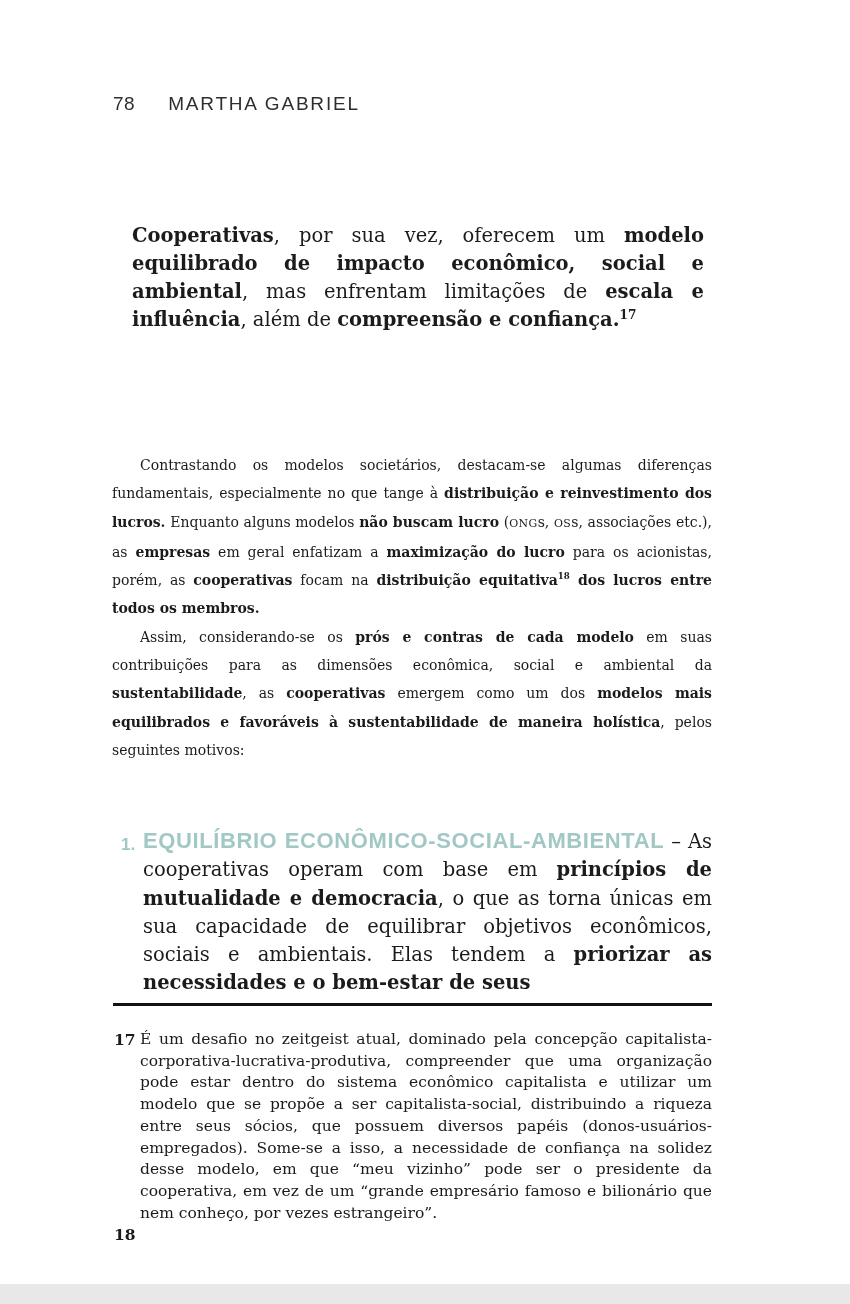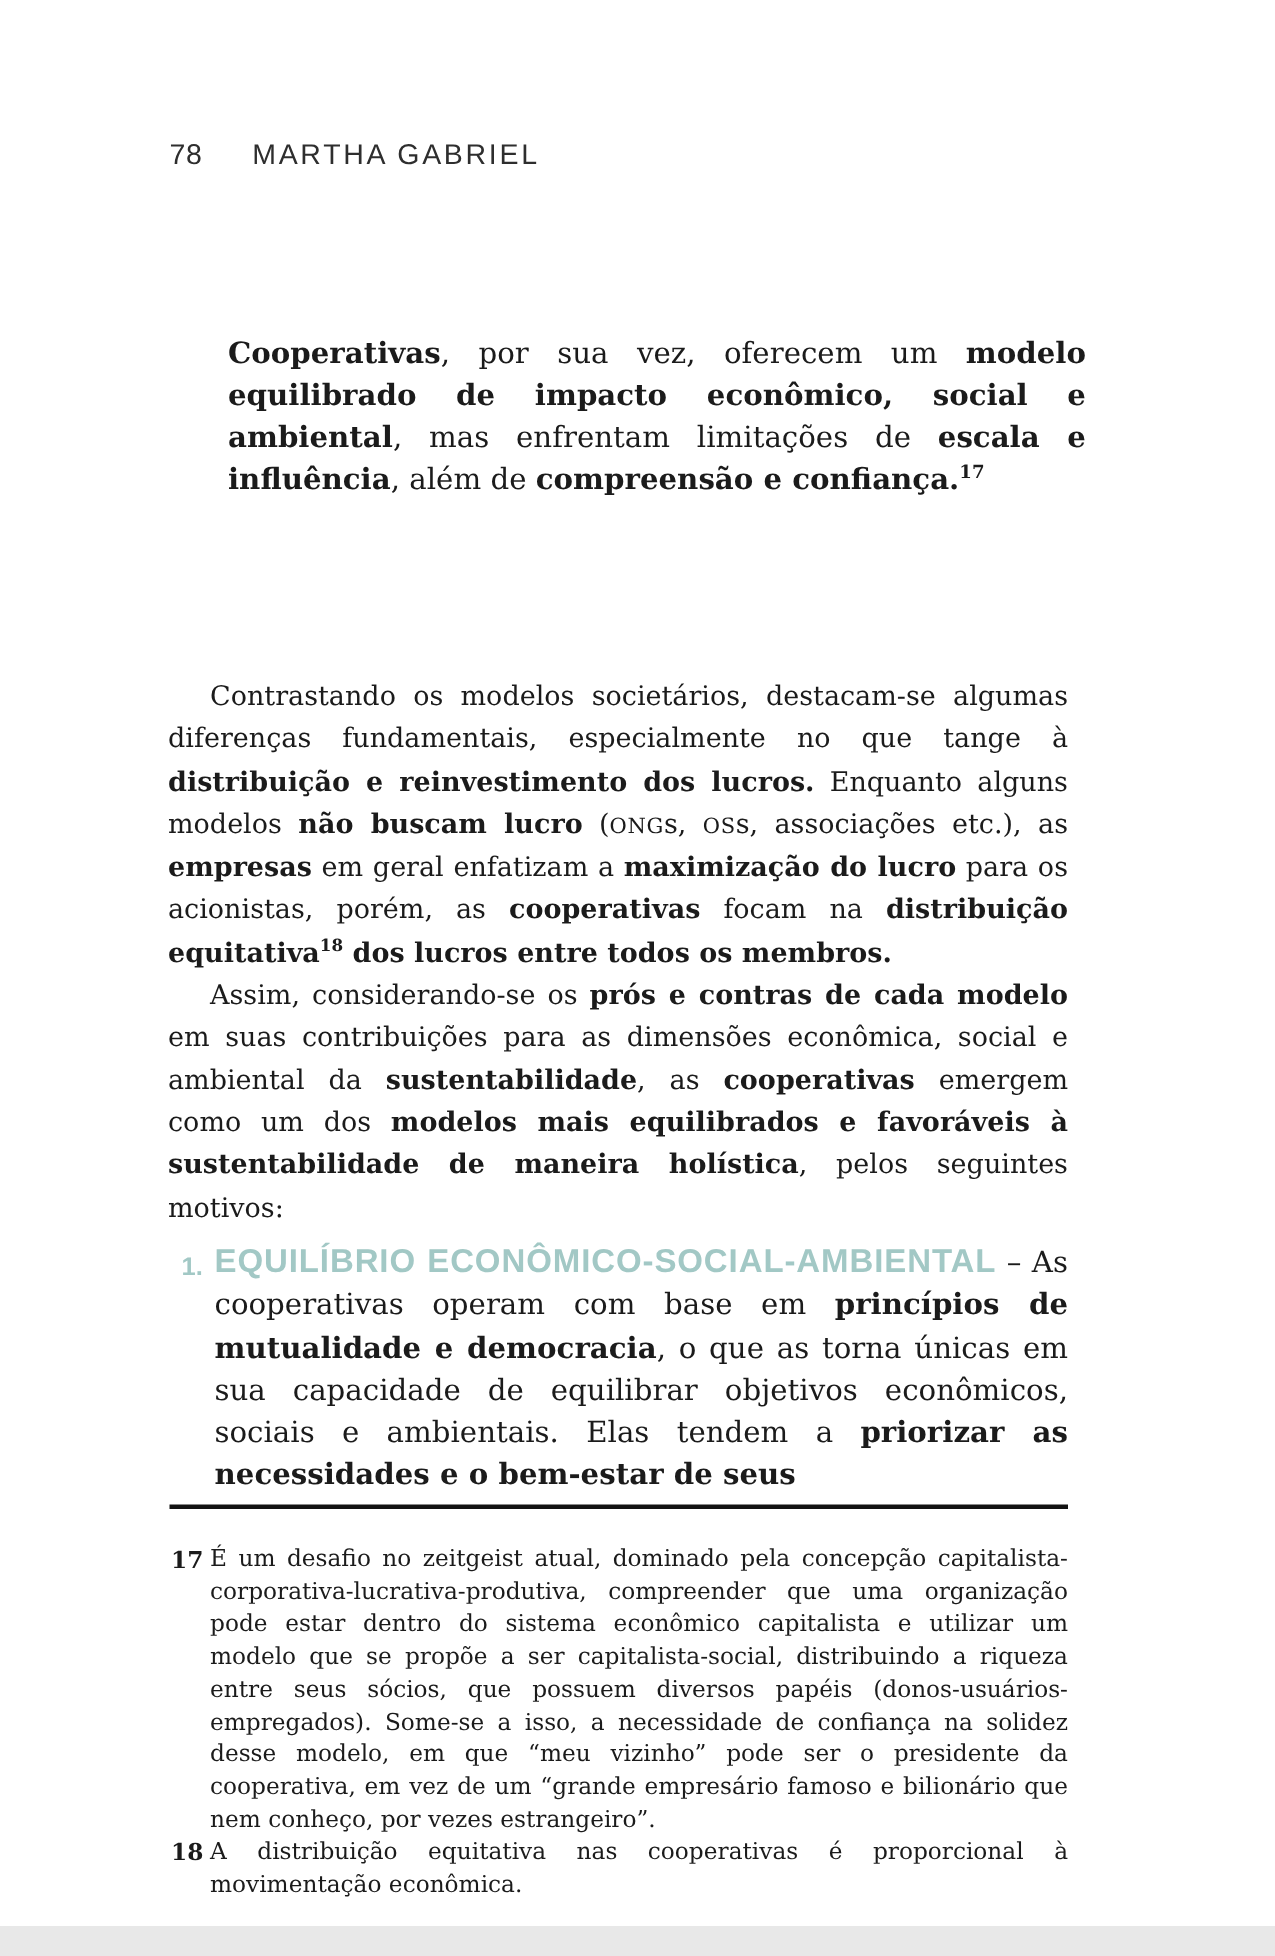--- a/index.html
+++ b/index.html
@@ -23,7 +23,7 @@
   .running-head{margin-left:33px;letter-spacing:1.8px;}
   
   .quotes{
-    position:absolute;left:152px;top:202px;width:572px;
+    position:absolute;left:132px;top:202px;width:572px;
   }
   .quote{
     font-size:19.5px;line-height:28.3px;

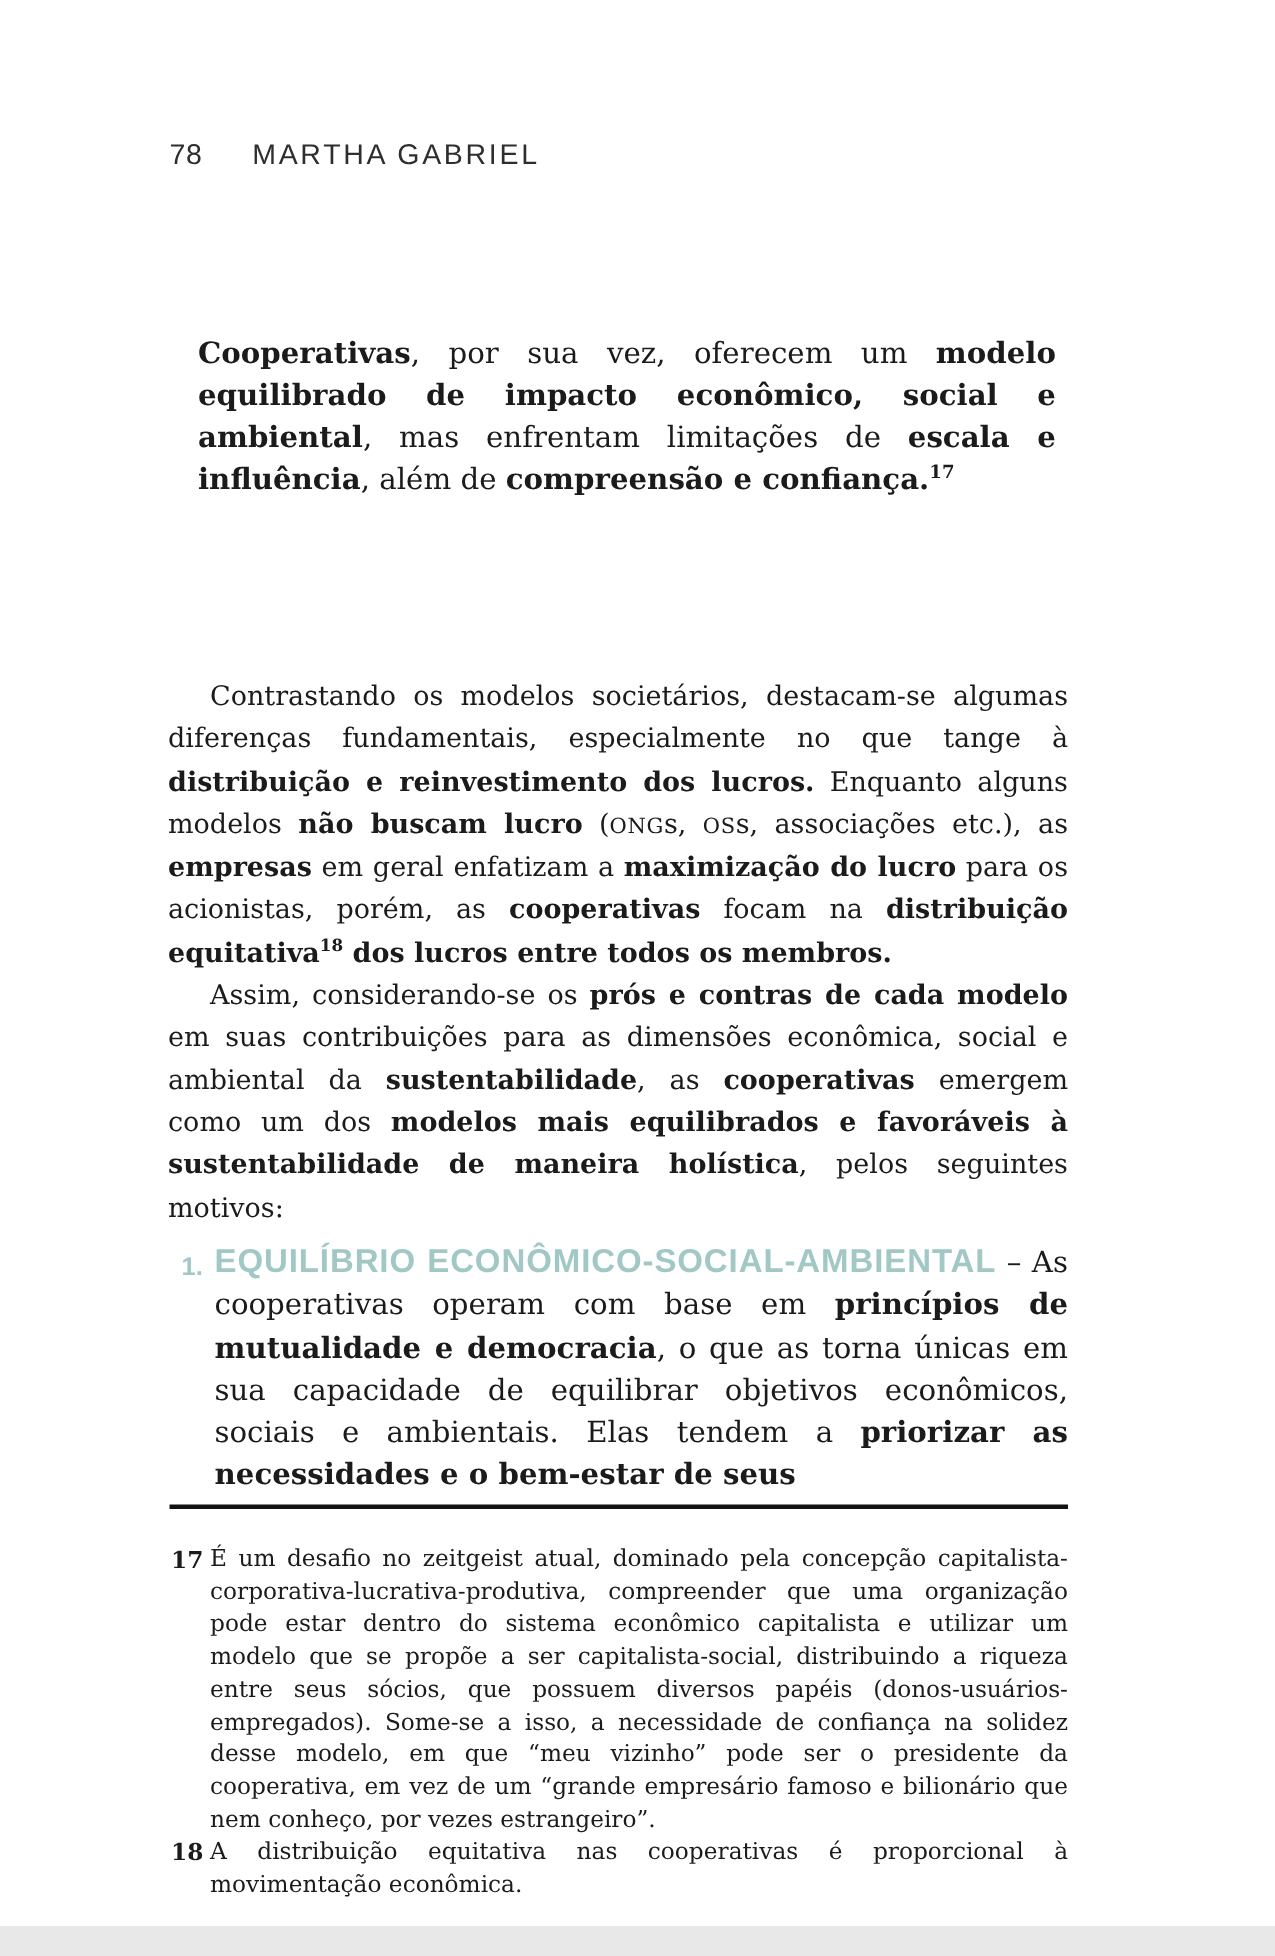--- a/index.html
+++ b/index.html
@@ -35,7 +35,7 @@
     position:absolute;left:112px;top:451px;width:600px;
   }
   .para{
-    font-size:18px;line-height:28.3px;
+    font-size:14px;line-height:28.3px;
     text-align:justify;text-indent:28px;
     margin:0;
   }

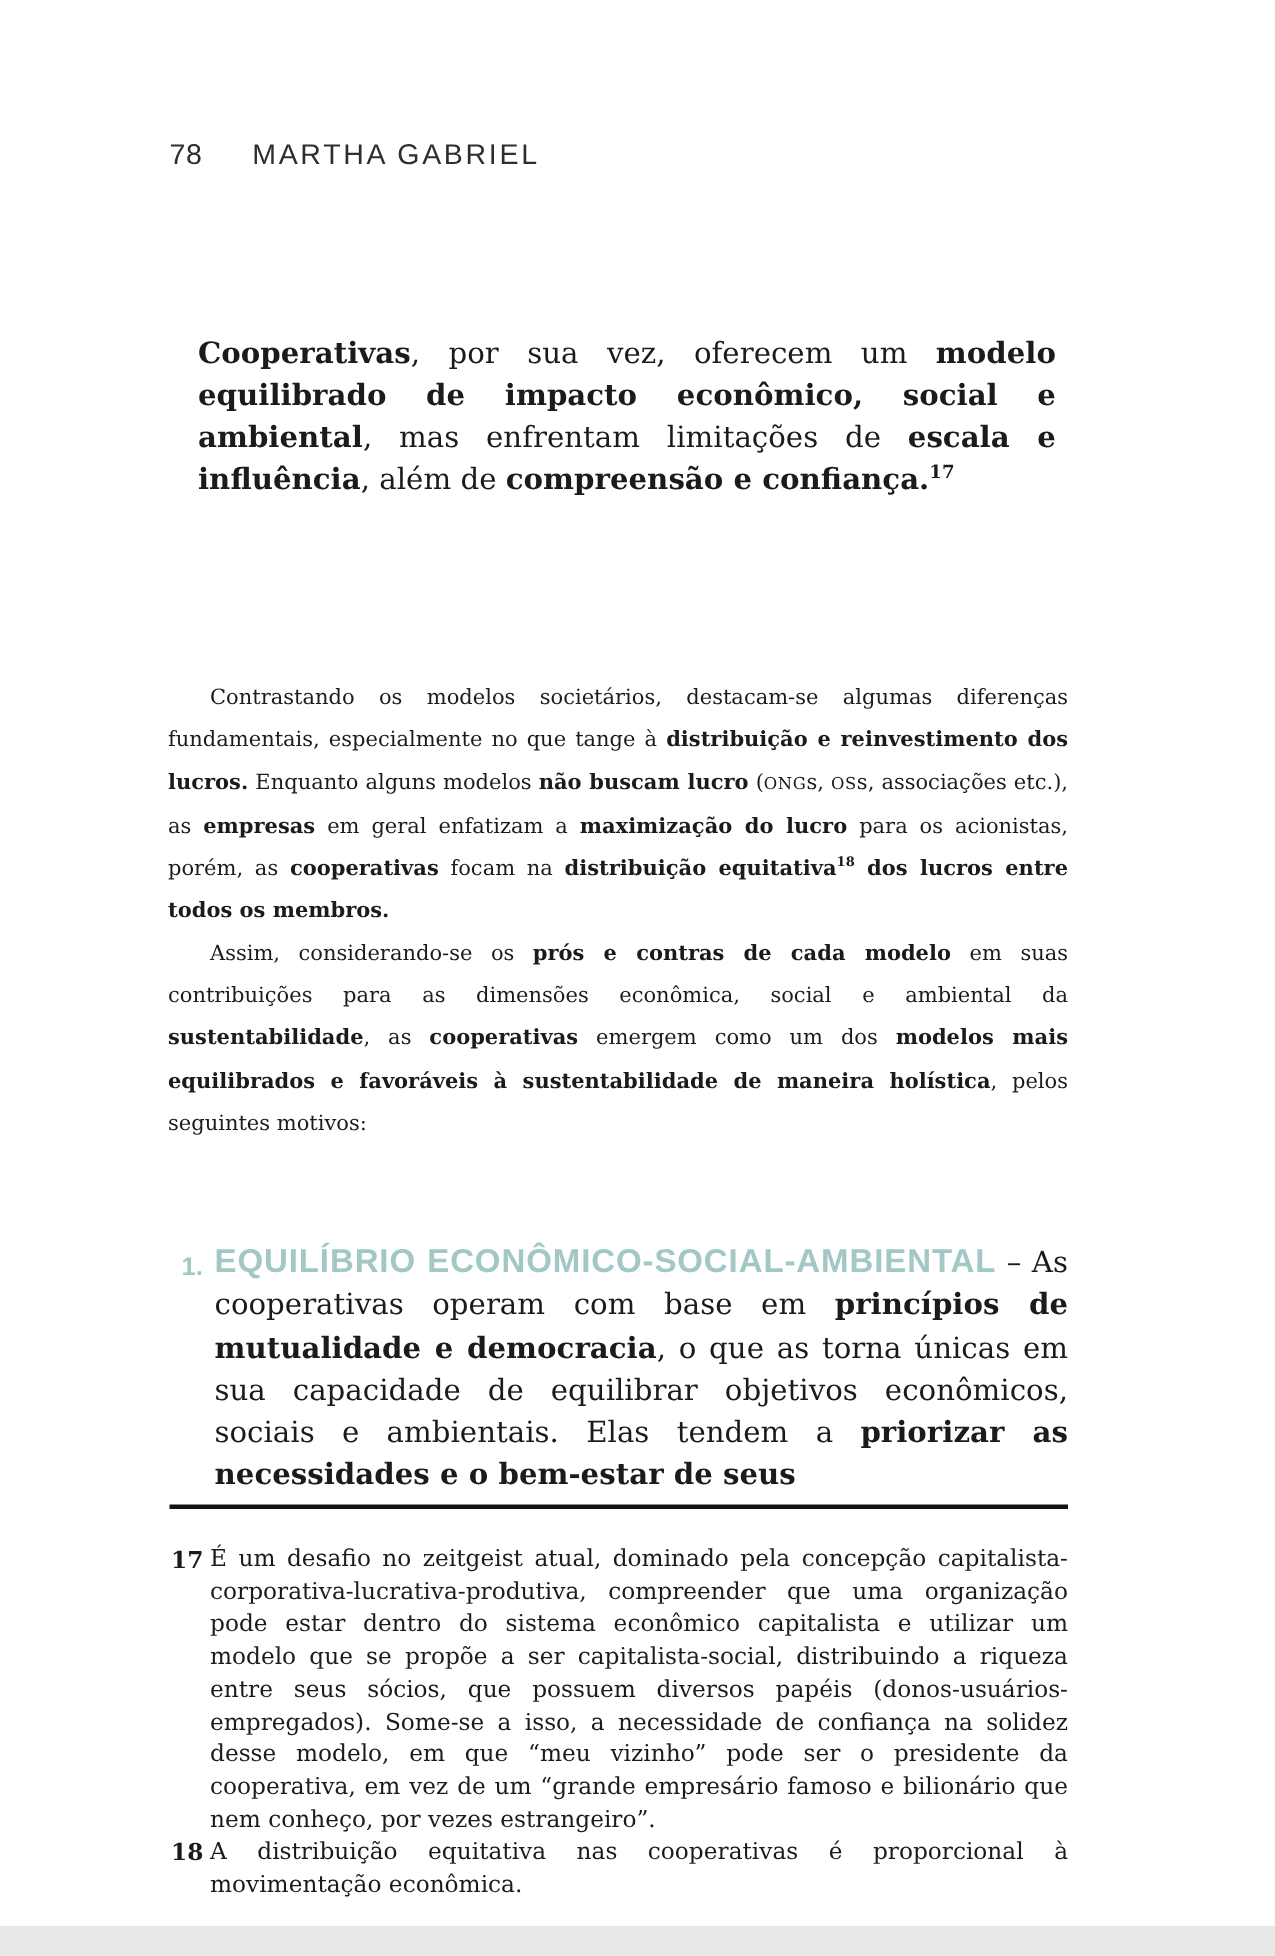--- a/index.html
+++ b/index.html
@@ -111,7 +111,6 @@
     </div>
     <div class="footnote">
       <span class="fn-num">18</span>
-      <span>A distribuição equitativa nas cooperativas é proporcional à movimentação econômica.</span>
     </div>
   </div>
 

